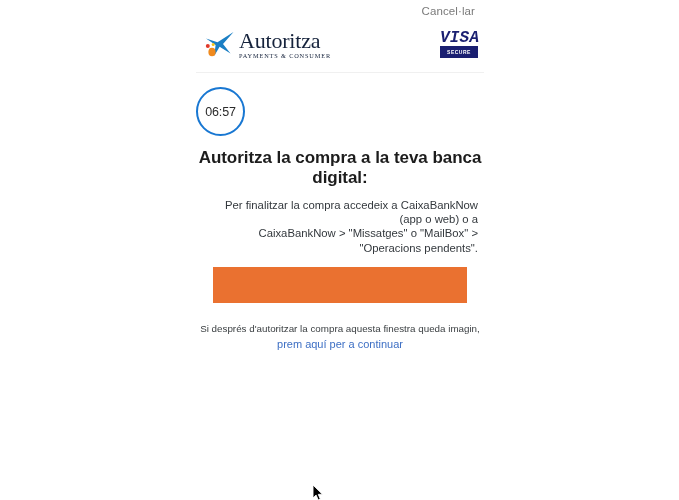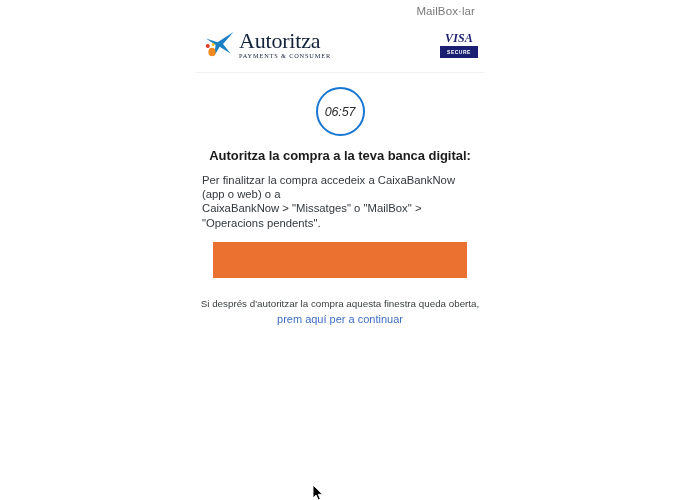--- a/index.html
+++ b/index.html
@@ -197,7 +197,7 @@
 <body>
 
 <div class="cancel-bar">
-  <span class="cancel-link">MailBox·lar</span>
+  <span class="cancel-link">Cancel·lar</span>
 </div>
 
 <div class="page">

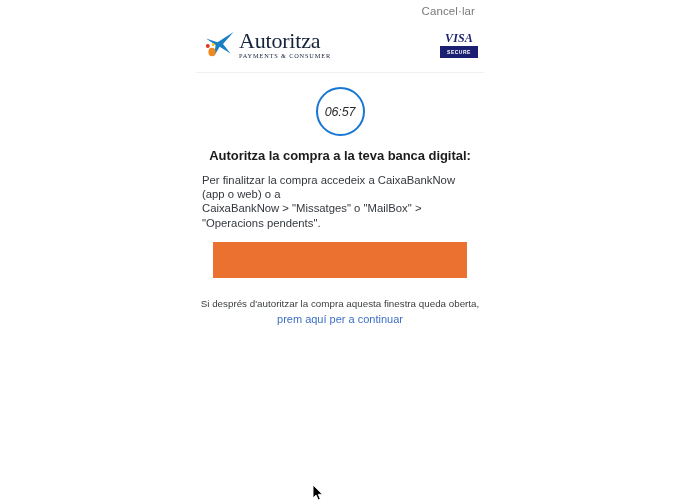--- a/index.html
+++ b/index.html
@@ -98,10 +98,10 @@
     text-align: center;
   }
   .visa-word {
-    font-family: Liberation Serif, serif;
+    font-family: Liberation Mono, monospace;
     font-weight: bold;
     font-style: italic;
-    font-size: 12px;
+    font-size: 16px;
     line-height: 12px;
     color: #1a1f71;
     letter-spacing: 0.2px;

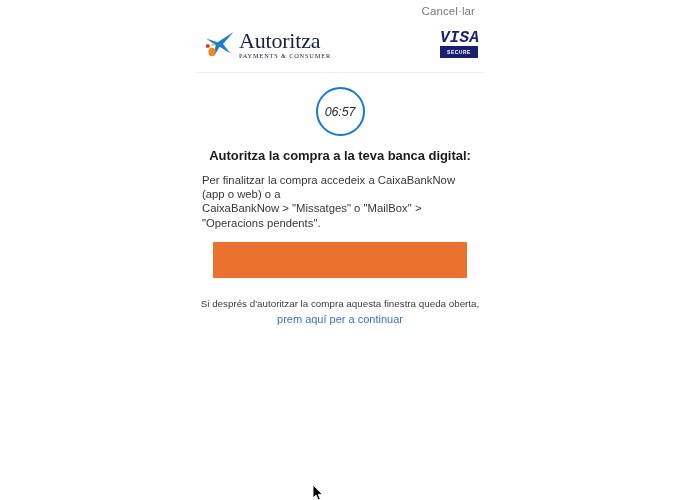--- a/index.html
+++ b/index.html
@@ -121,8 +121,7 @@
   .timer-row {
     margin-top: 14px;
     display: flex;
-    justify-content: center;
-    font-style: italic;
+    justify-content: flex-start;
   }
   .timer-circle {
     width: 45px;

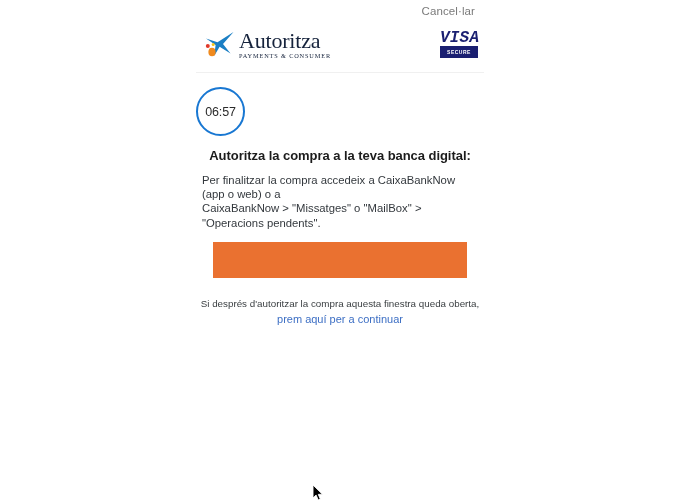--- a/index.html
+++ b/index.html
@@ -140,7 +140,7 @@
   .headline {
     margin-top: 12px;
     text-align: center;
-    font-size: 13px;
+    font-size: 17px;
     font-weight: bold;
     color: #1c1c1c;
     letter-spacing: -0.05px;

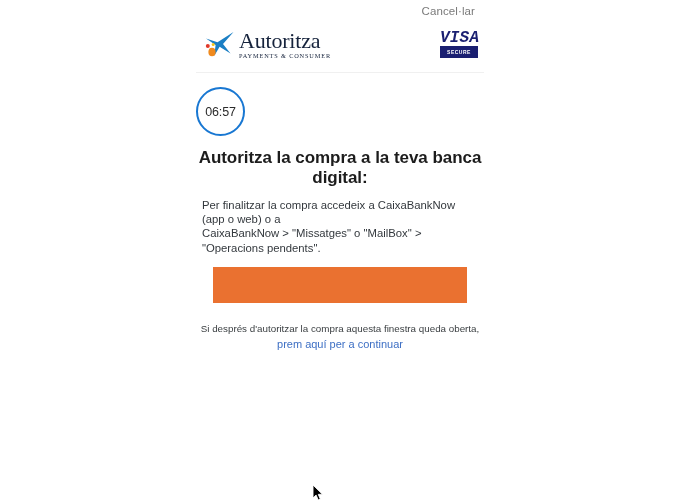--- a/index.html
+++ b/index.html
@@ -149,7 +149,7 @@
   
   .body-copy {
     margin-top: 10px;
-    text-align: left;
+    text-align: right;
     font-size: 11.3px;
     line-height: 14.2px;
     color: #33383d;

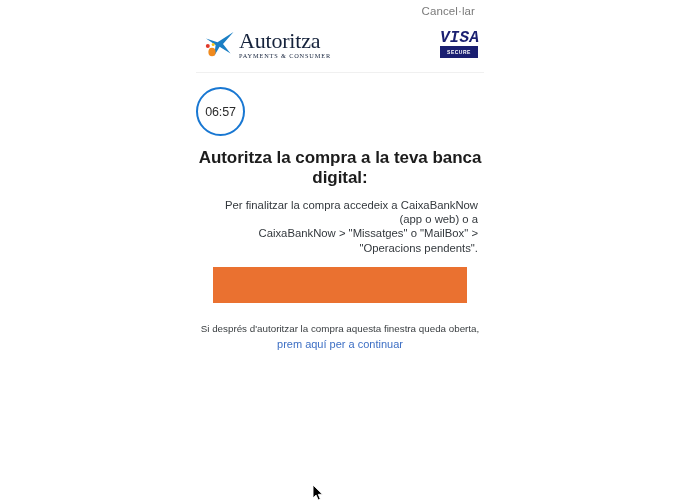--- a/index.html
+++ b/index.html
@@ -240,7 +240,7 @@
   <div class="orange-banner"></div>
 
   <div class="footer-note">
-    <span>Si després d'autoritzar la compra aquesta finestra queda oberta,</span>
+    <span>Si després d'autoritzar la compra aquesta finestra queda imagin,</span>
     <a class="footer-link">prem aquí per a continuar</a>
   </div>
 

